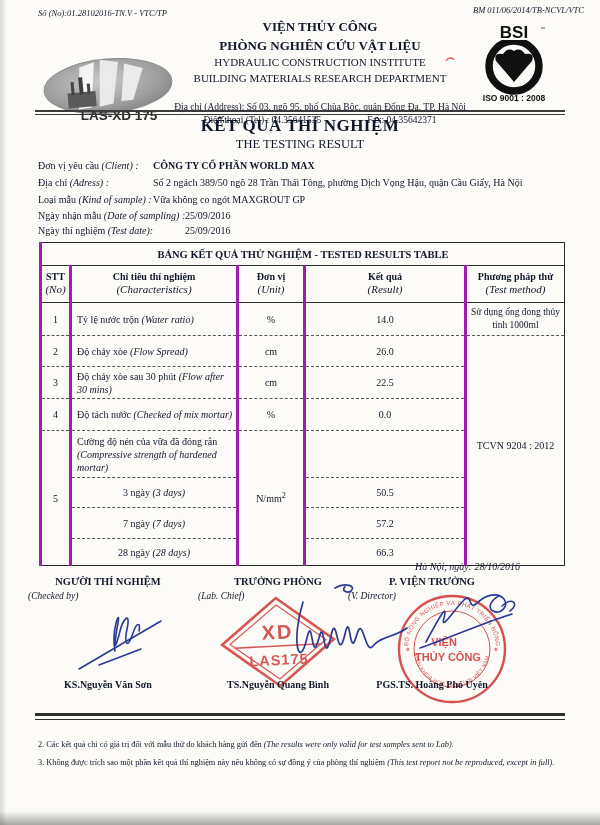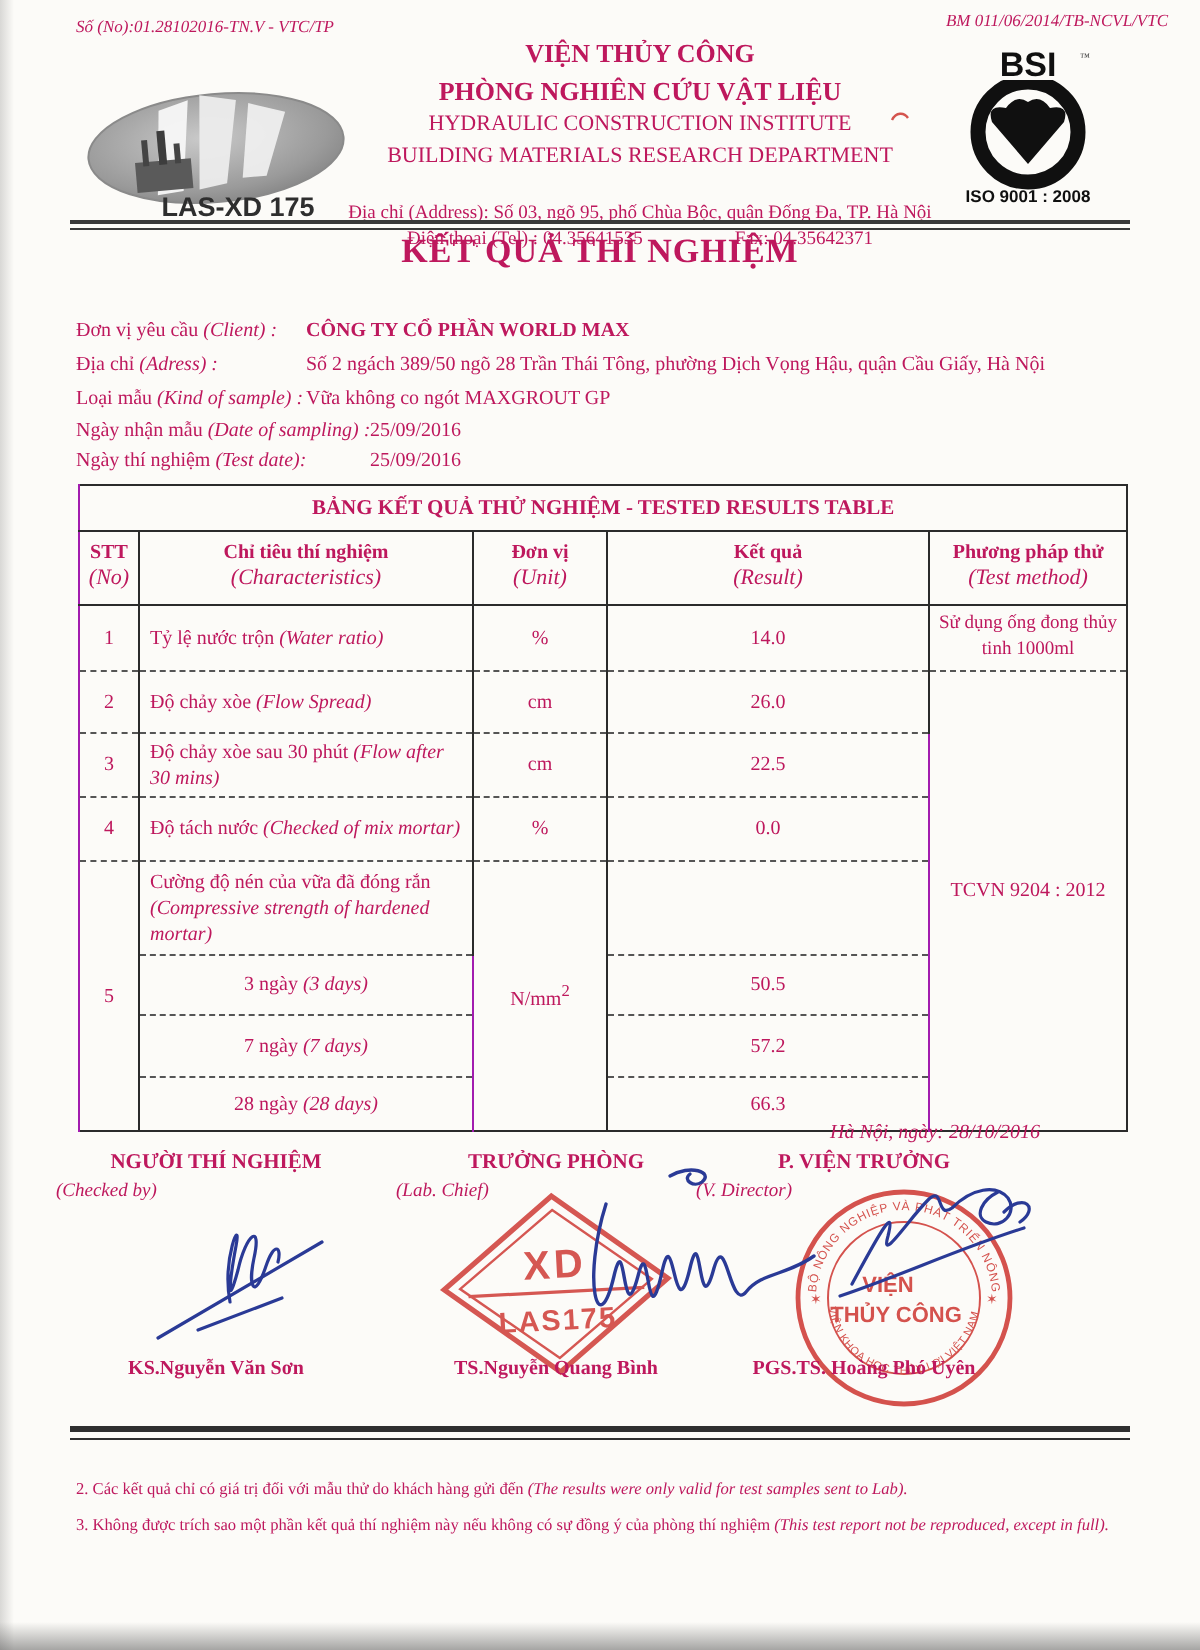--- a/index.html
+++ b/index.html
@@ -4,7 +4,7 @@
 <style>
   html,body{margin:0;padding:0;background:#e8e8e6;}
   .page{position:relative;width:600px;height:825px;margin:0 auto;background:#fcfbf8;
-        font-family:"Liberation Serif","DejaVu Serif",serif;color:#be185d;overflow:hidden;}
+        font-family:"Liberation Serif","DejaVu Serif",serif;color:#0f172a;overflow:hidden;}
   .abs{position:absolute;}
   .it{font-style:italic;}
   .b{font-weight:bold;}

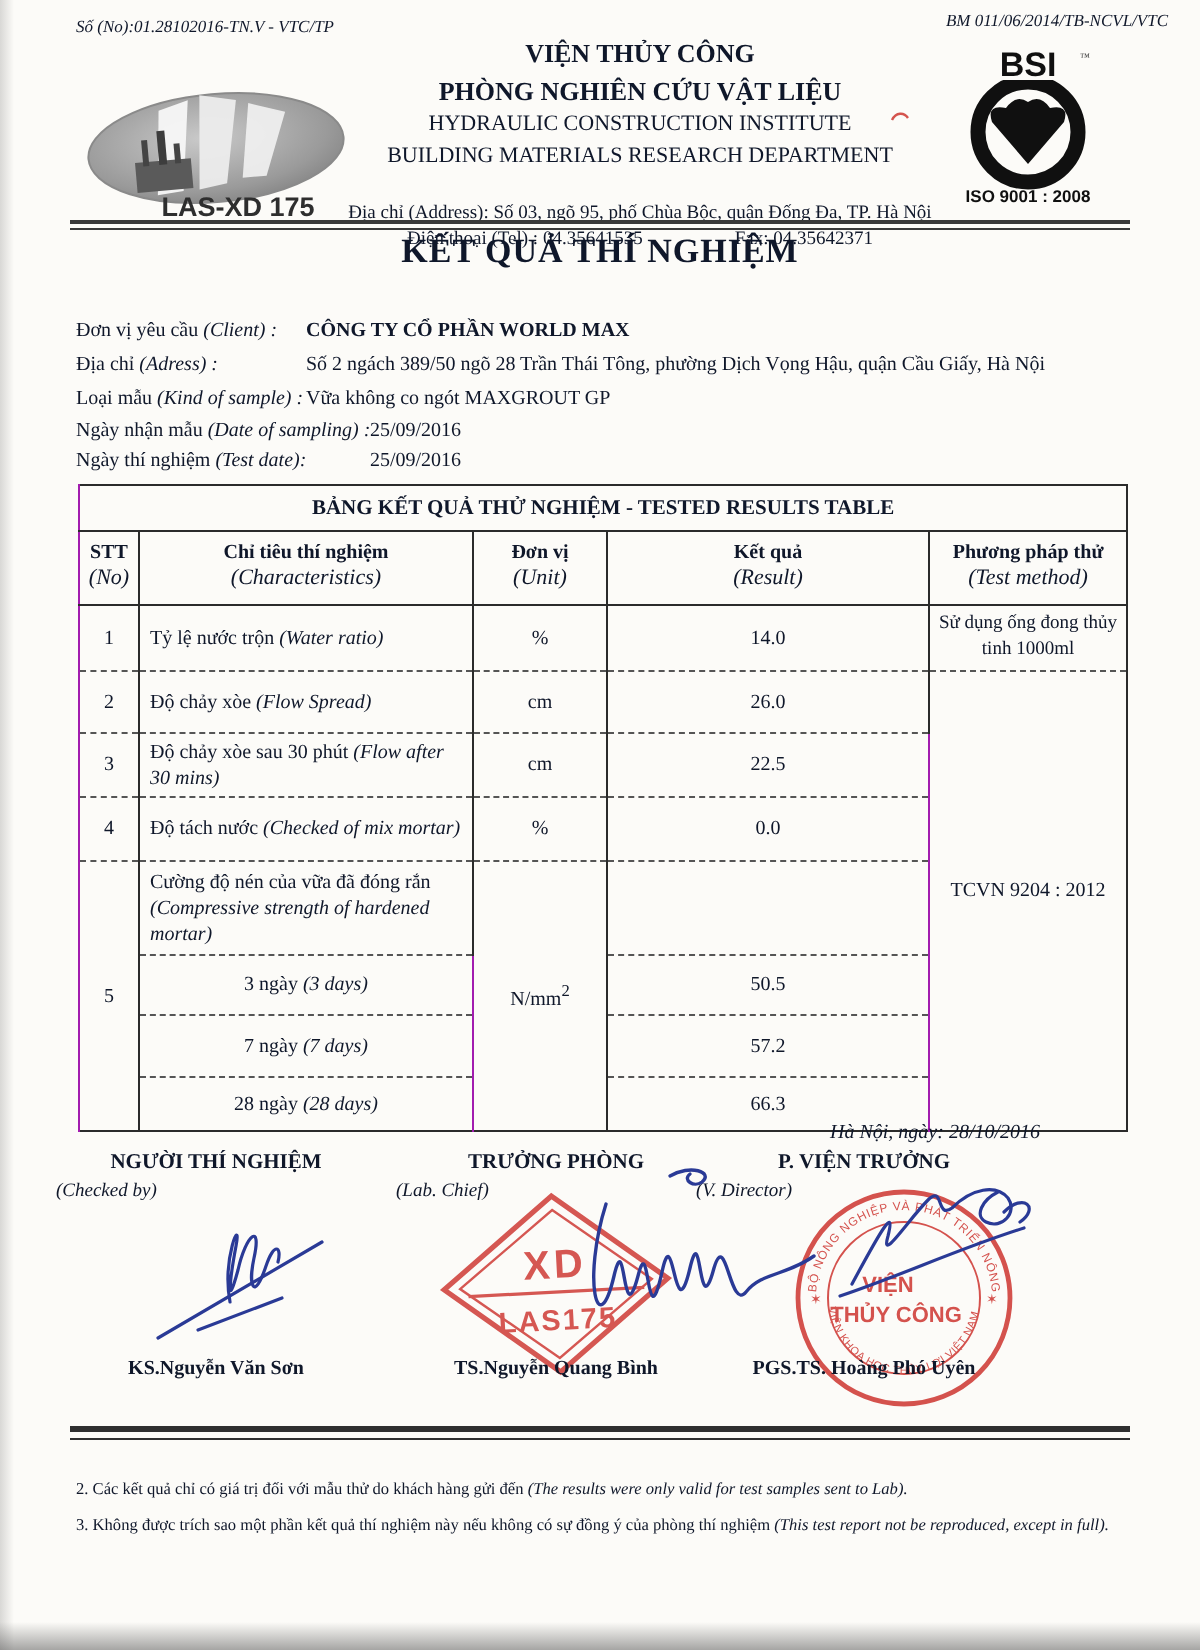--- a/index.html
+++ b/index.html
@@ -70,7 +70,7 @@
   <div class="abs doc-no">Số (No):01.28102016-TN.V - VTC/TP</div>
   <div class="abs form-code">BM 011/06/2014/TB-NCVL/VTC</div>
 
-  <div class="abs" style="left:33px;top:44px;width:150px;height:68px;">
+  <div class="abs" style="left:33px;top:56px;width:150px;height:68px;">
     <svg width="150" height="68" viewBox="0 0 150 68">
       <defs>
         <radialGradient id="gg" cx="45%" cy="40%" r="70%">

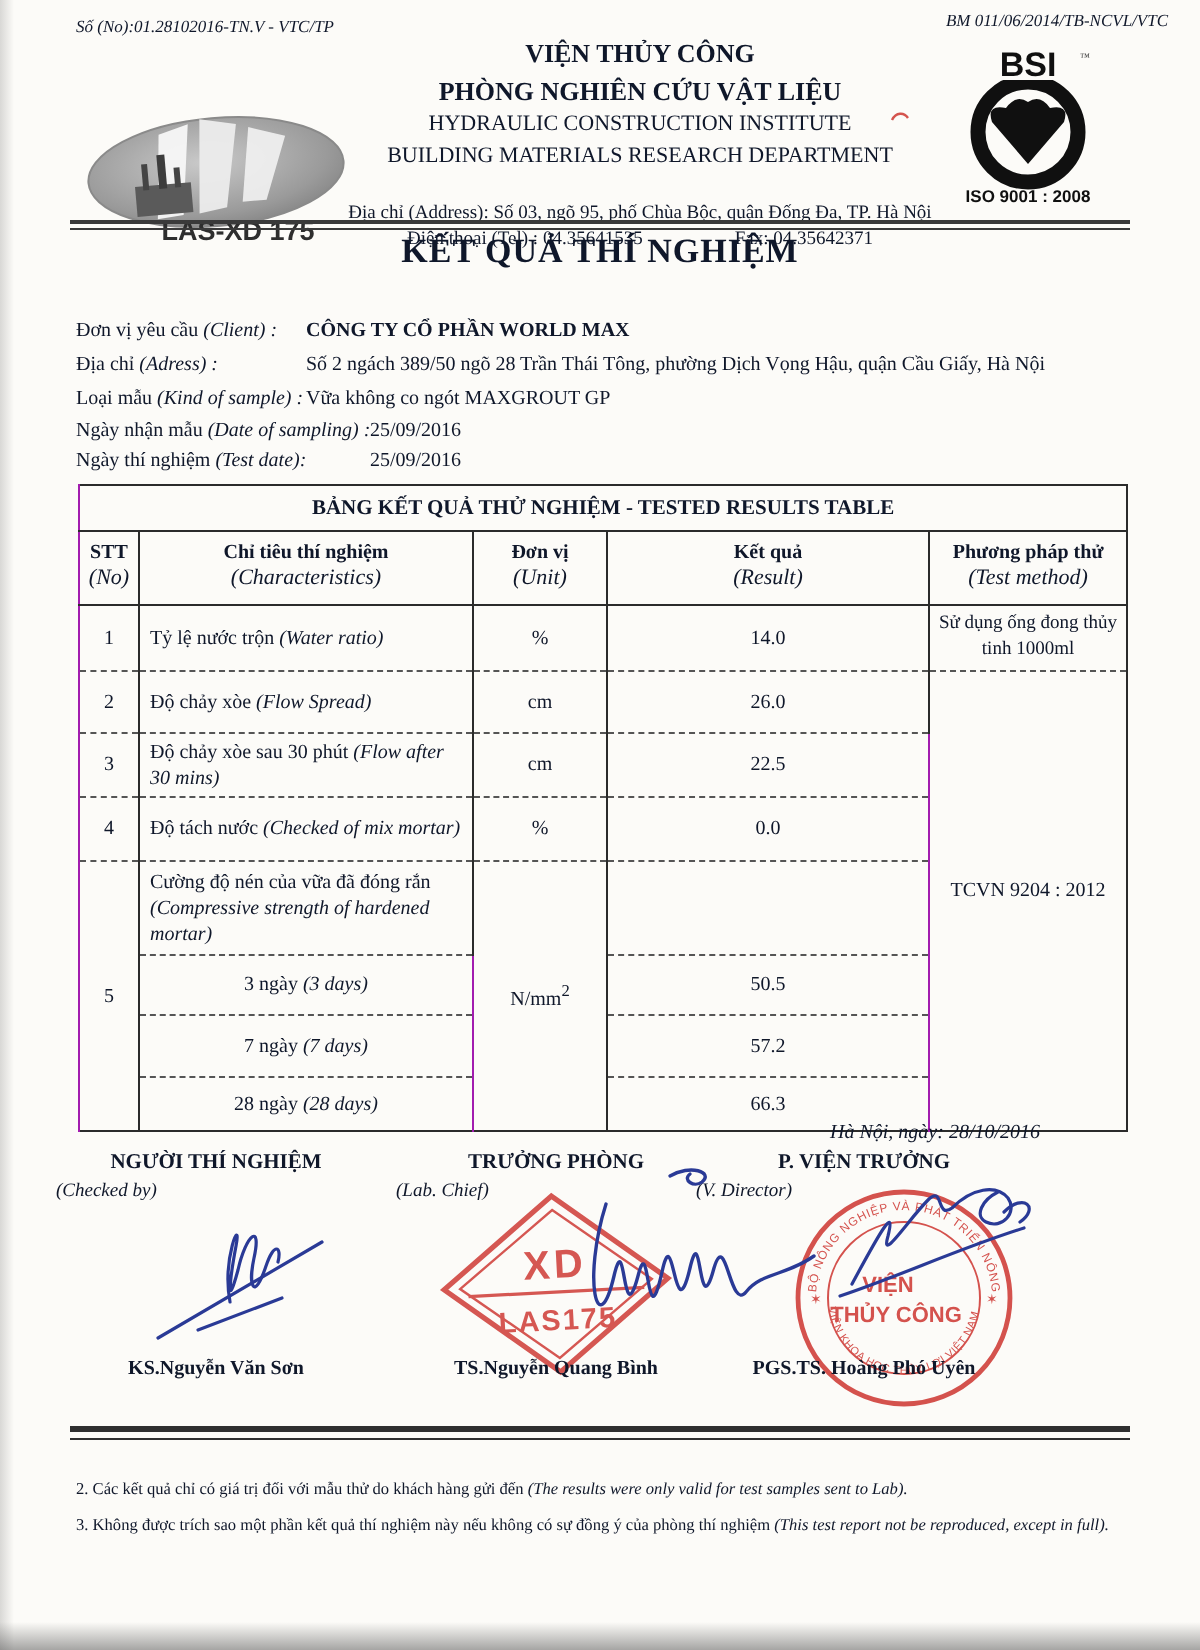--- a/index.html
+++ b/index.html
@@ -122,6 +122,7 @@
   <div class="abs hdr-line"></div>
 
   <div class="abs title-vi">KẾT QUẢ THÍ NGHIỆM</div>
+  <div class="abs title-en">THE TESTING RESULT</div>
 
   <div class="abs crow" style="top:160px;">
     <span class="lab"><span>Đơn vị yêu cầu </span><span class="it">(Client) :</span></span>

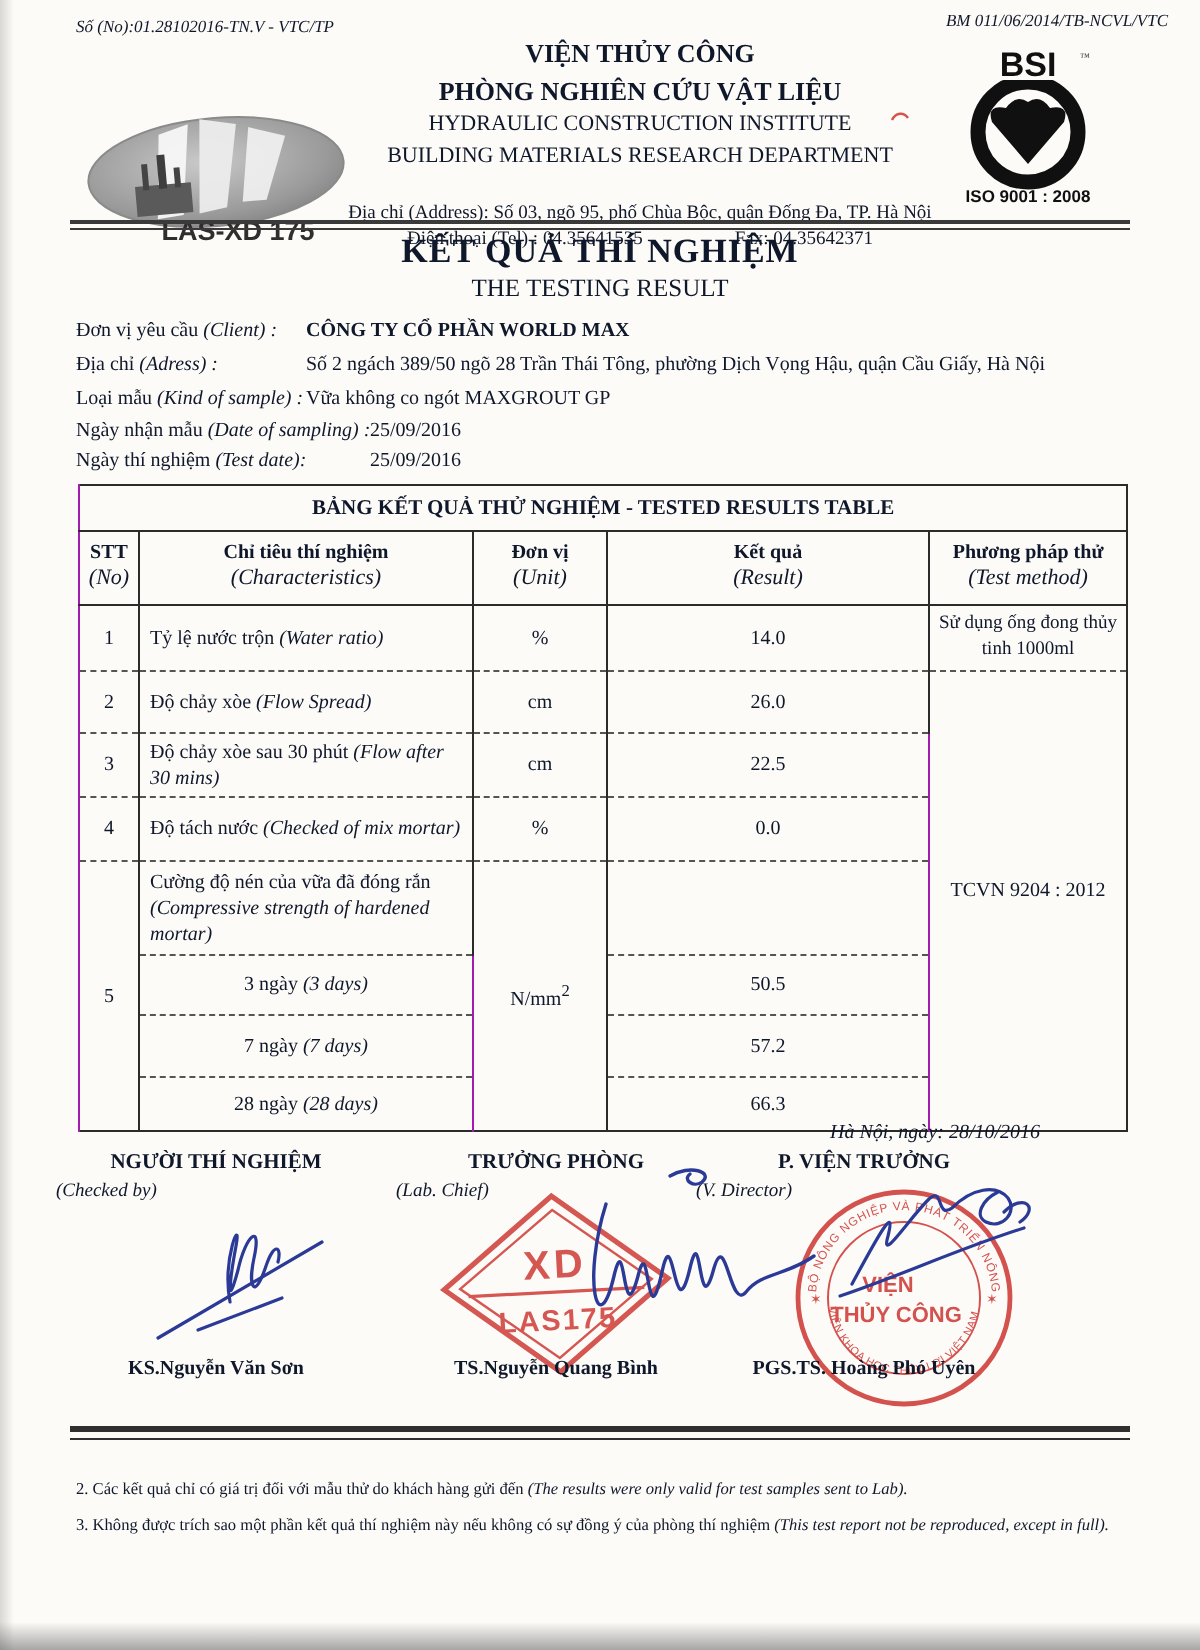--- a/index.html
+++ b/index.html
@@ -39,7 +39,7 @@
   table.results{position:absolute;left:39px;top:242px;width:524px;border-collapse:collapse;
                 table-layout:fixed;font-size:10px;}
   table.results{border:1.6px solid #2b2b2b;}
-  table.results td{border-left:1px solid #a21caf;border-right:1px solid #2b2b2b;
+  table.results td{border-left:3px solid #a21caf;border-right:1px solid #2b2b2b;
                    padding:1px 3px;vertical-align:middle;overflow:hidden;}
   td.solid-b{border-bottom:1px solid #2b2b2b !important;}
   td.dash-b{border-bottom:1px dashed #555;}

